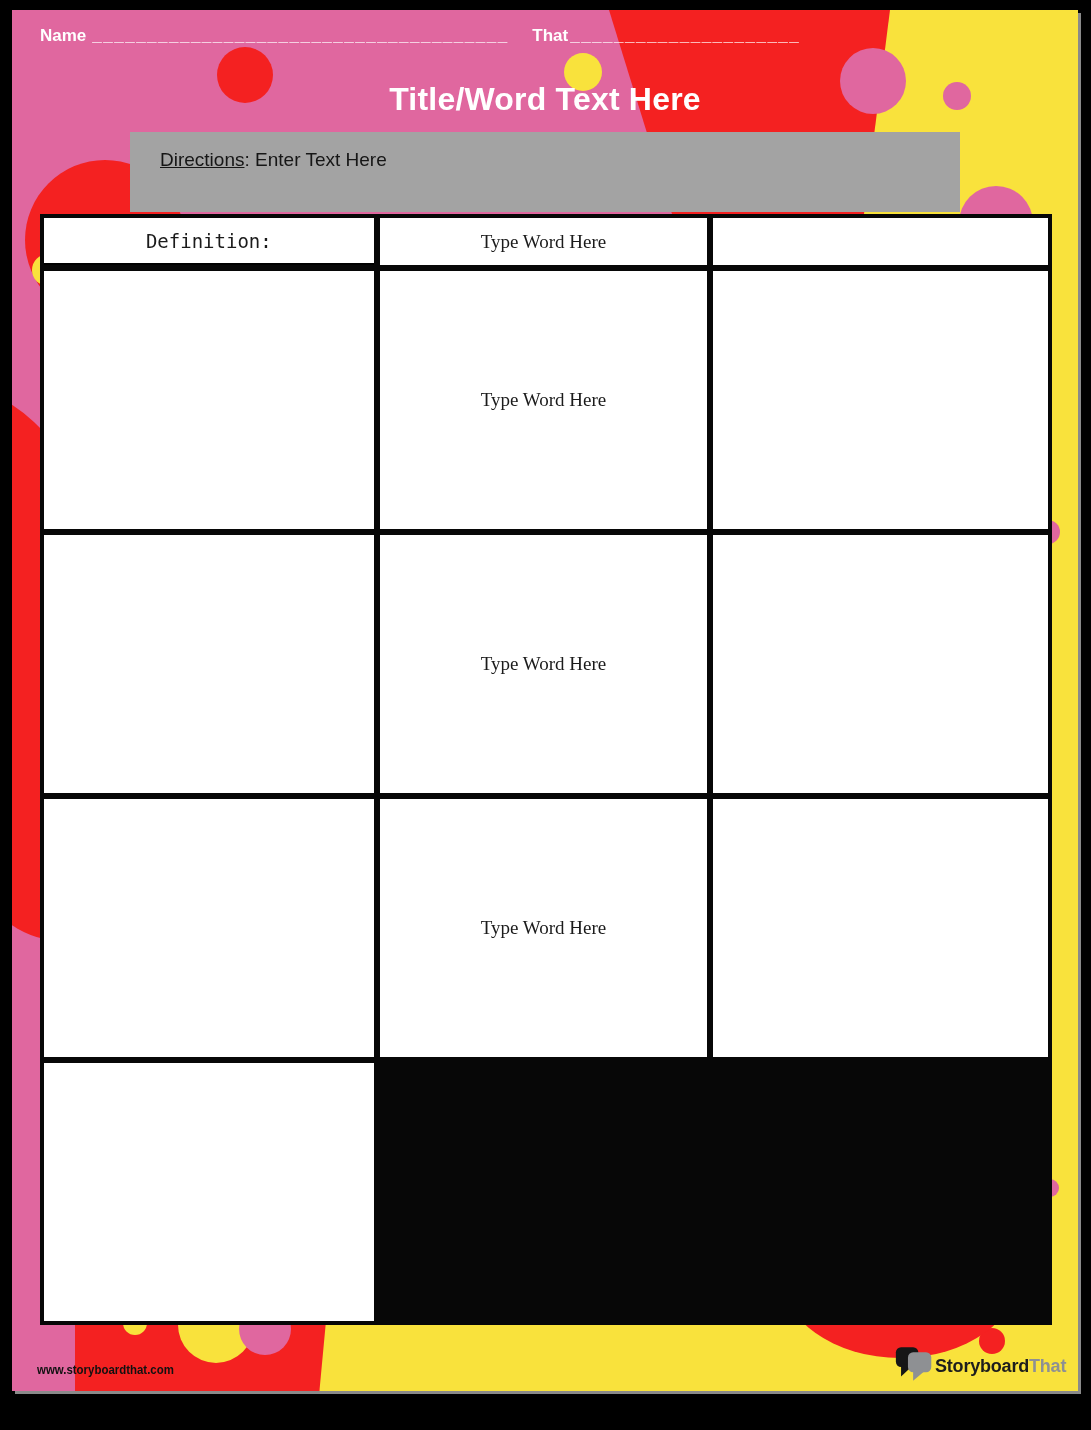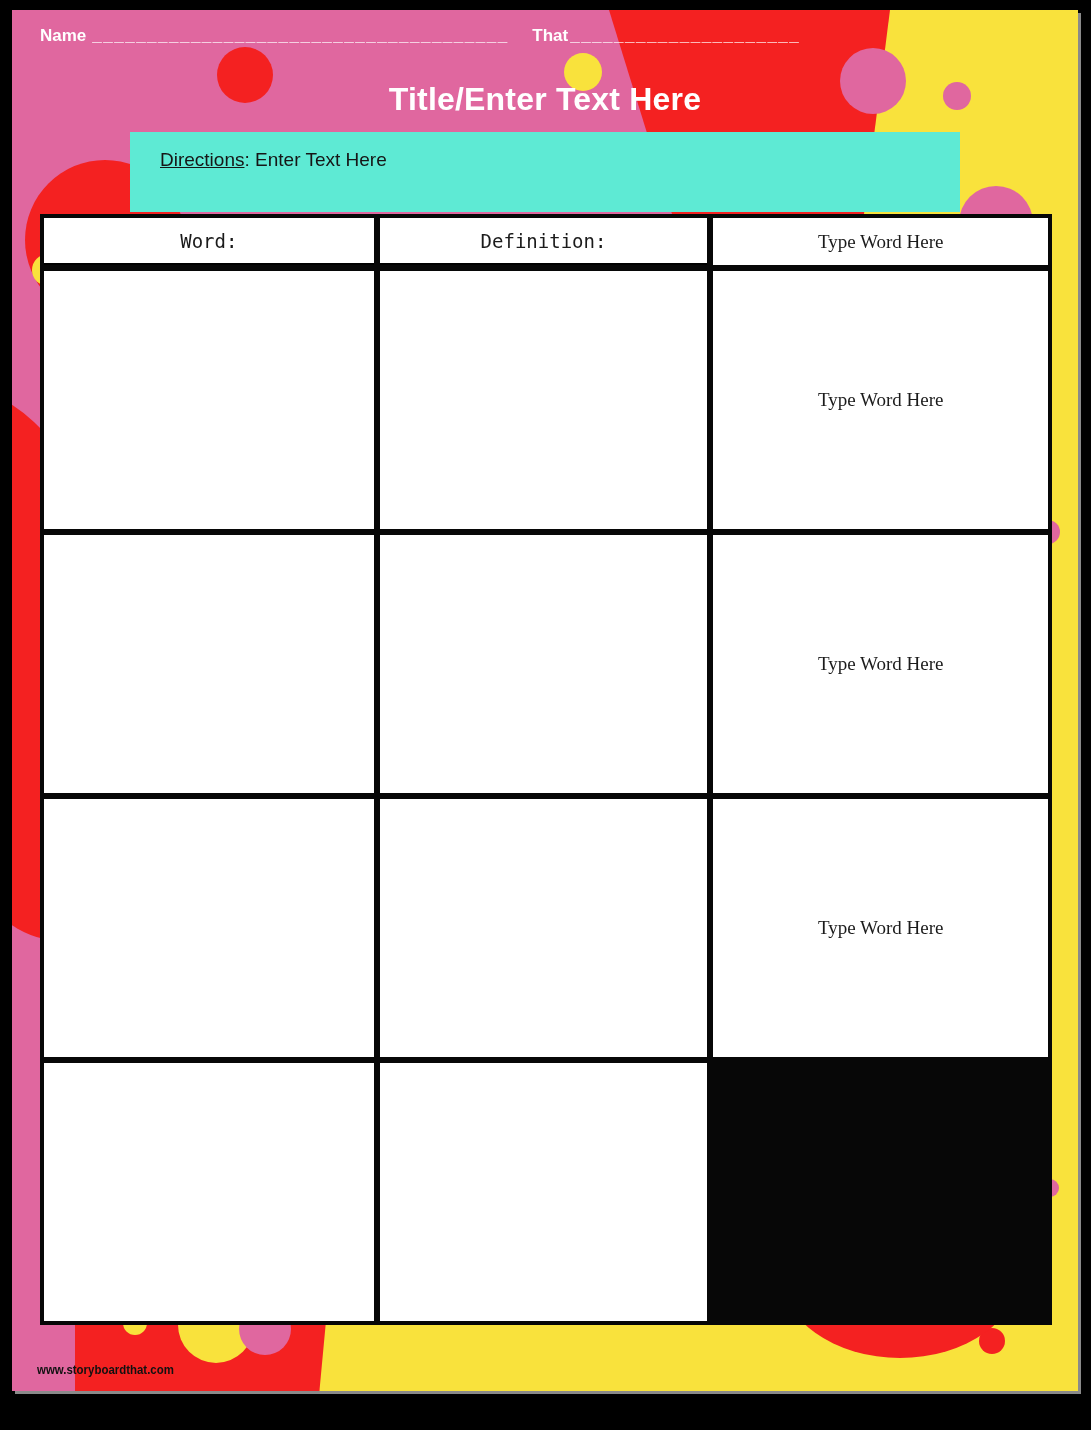--- a/index.html
+++ b/index.html
@@ -96,7 +96,7 @@
       <span class="fill-line date-line">_____________________</span>
     </div>
 
-    <div class="abs title">Title/Enter Text Here</div>
+    <div class="abs title">Title/Word Text Here</div>
 
     <div class="abs dirbox">
       <div class="dirtext"><span class="u">Directions</span><span>: Enter Text Here</span></div>

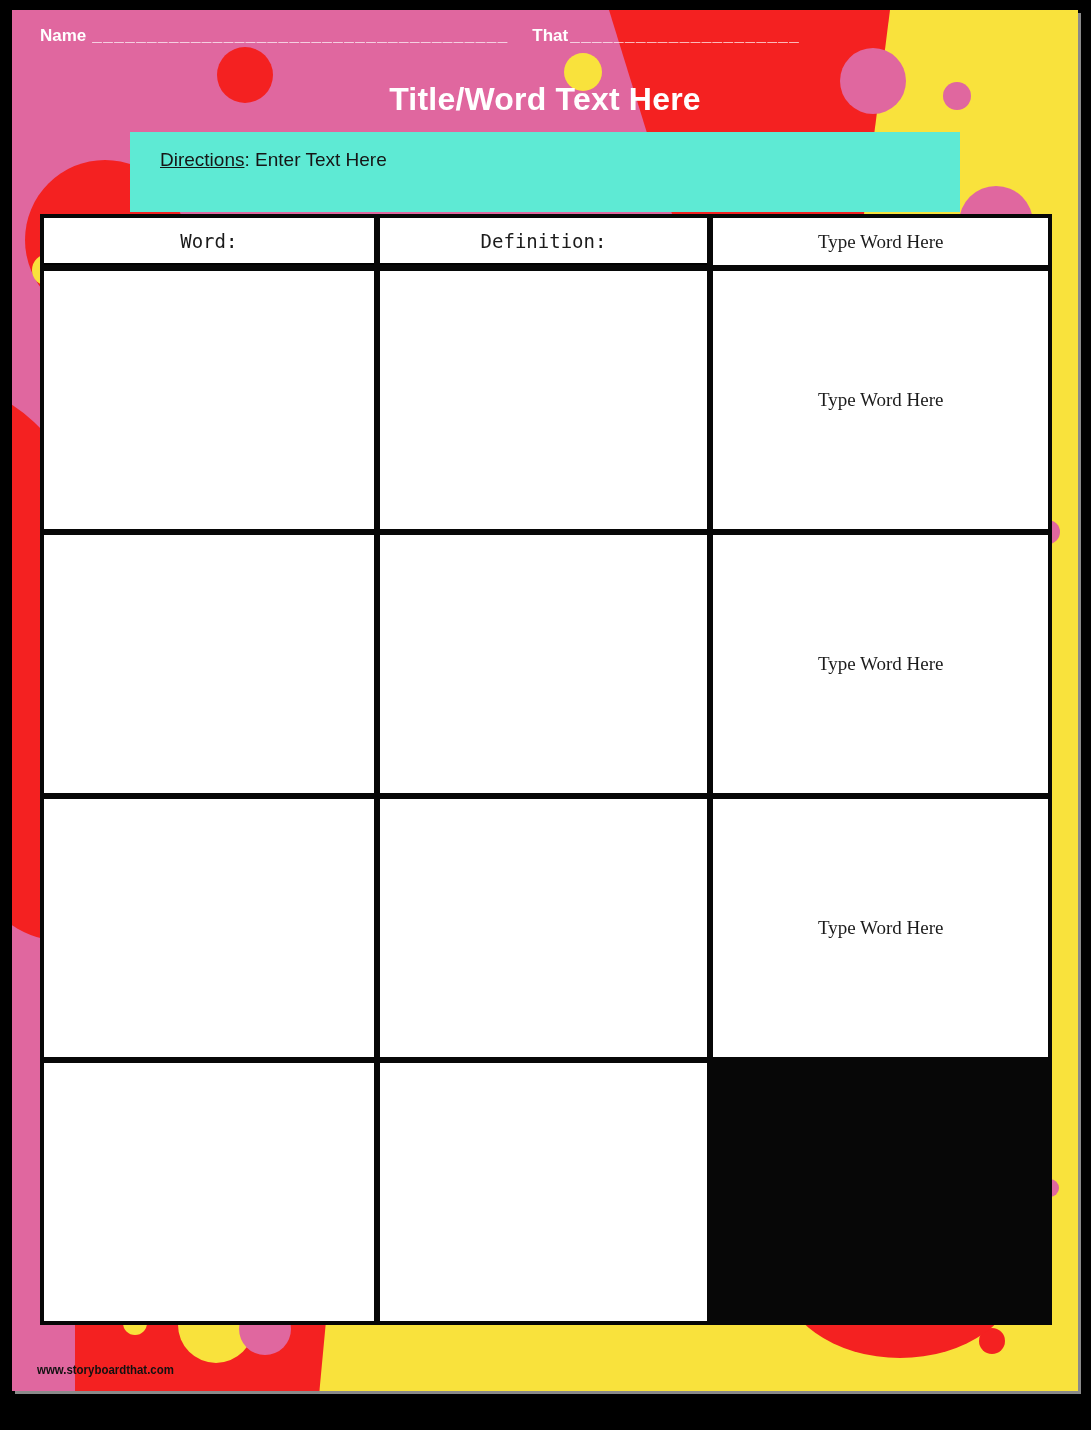--- a/index.html
+++ b/index.html
@@ -43,7 +43,7 @@
   .date-line{width:240px;margin-left:2px;}
   .title{left:0;top:71px;width:1066px;text-align:center;color:#fff;
     font-size:32px;font-weight:bold;letter-spacing:.2px;}
-  .dirbox{left:118px;top:122px;width:830px;height:80px;background:#5eead4;}
+  .dirbox{left:118px;top:122px;width:830px;height:80px;background:#a3a3a3;}
   .dirtext{position:absolute;left:30px;top:17px;font-size:19px;color:#161616;}
   .dirtext .u{text-decoration:underline;}
 

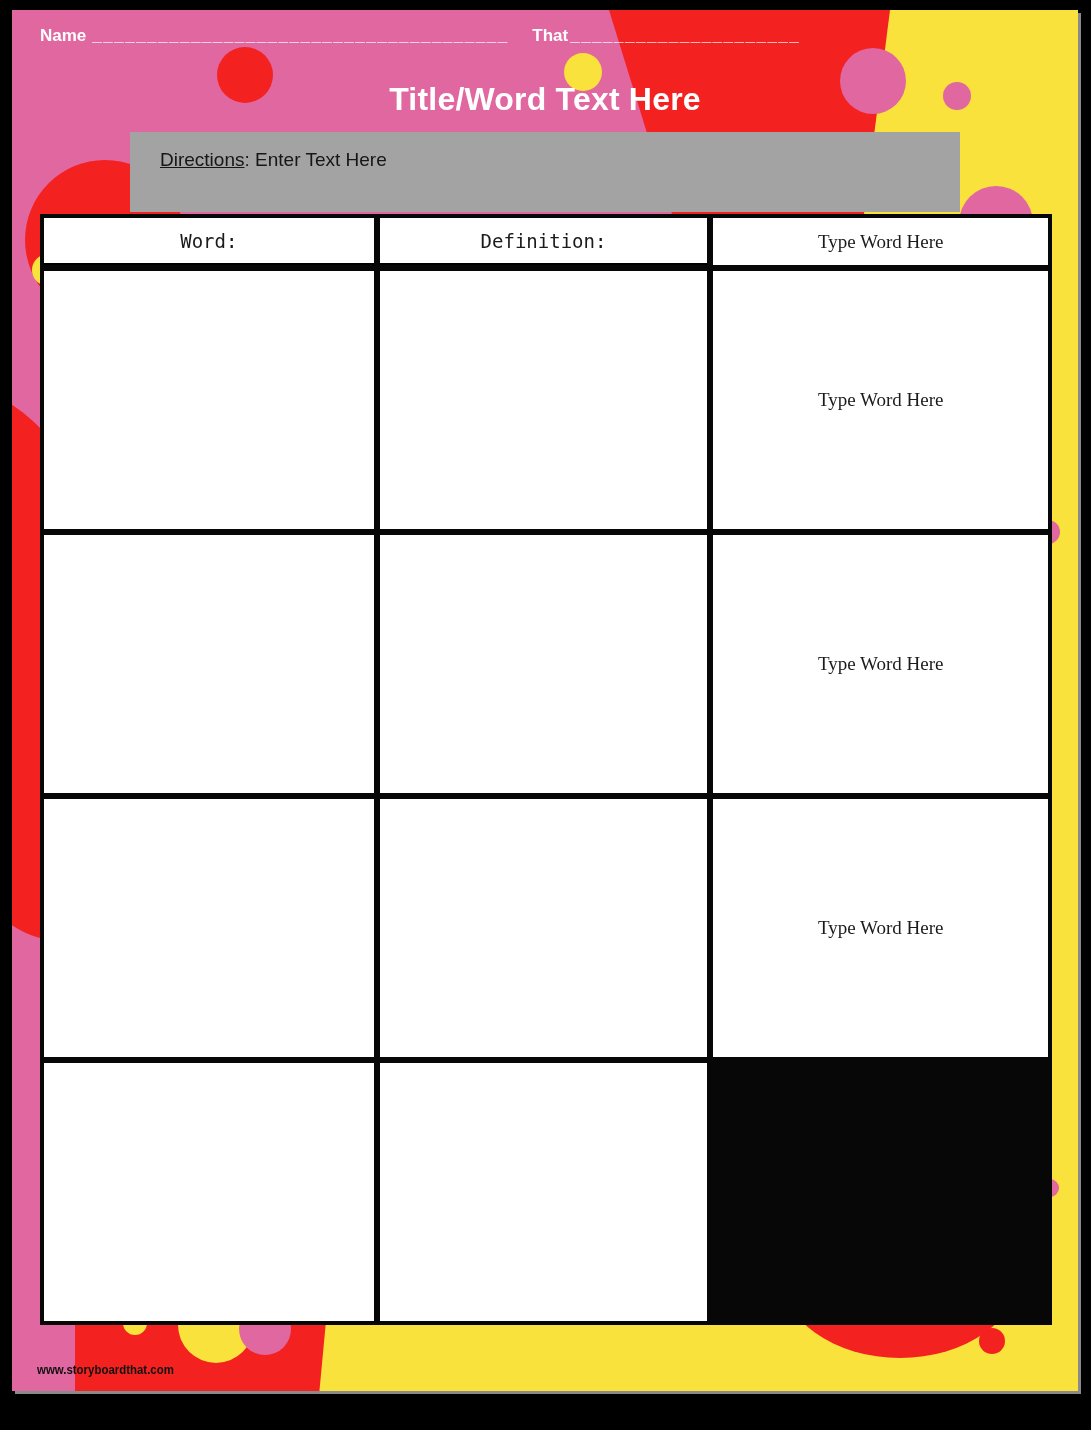--- a/index.html
+++ b/index.html
@@ -103,7 +103,6 @@
     </div>
 
     <div class="abs vtable">
-      <div class="cell hdr">Word:</div>
       <div class="cell hdr">Definition:</div>
 
       <div class="cell wordcell">Type Word Here</div>

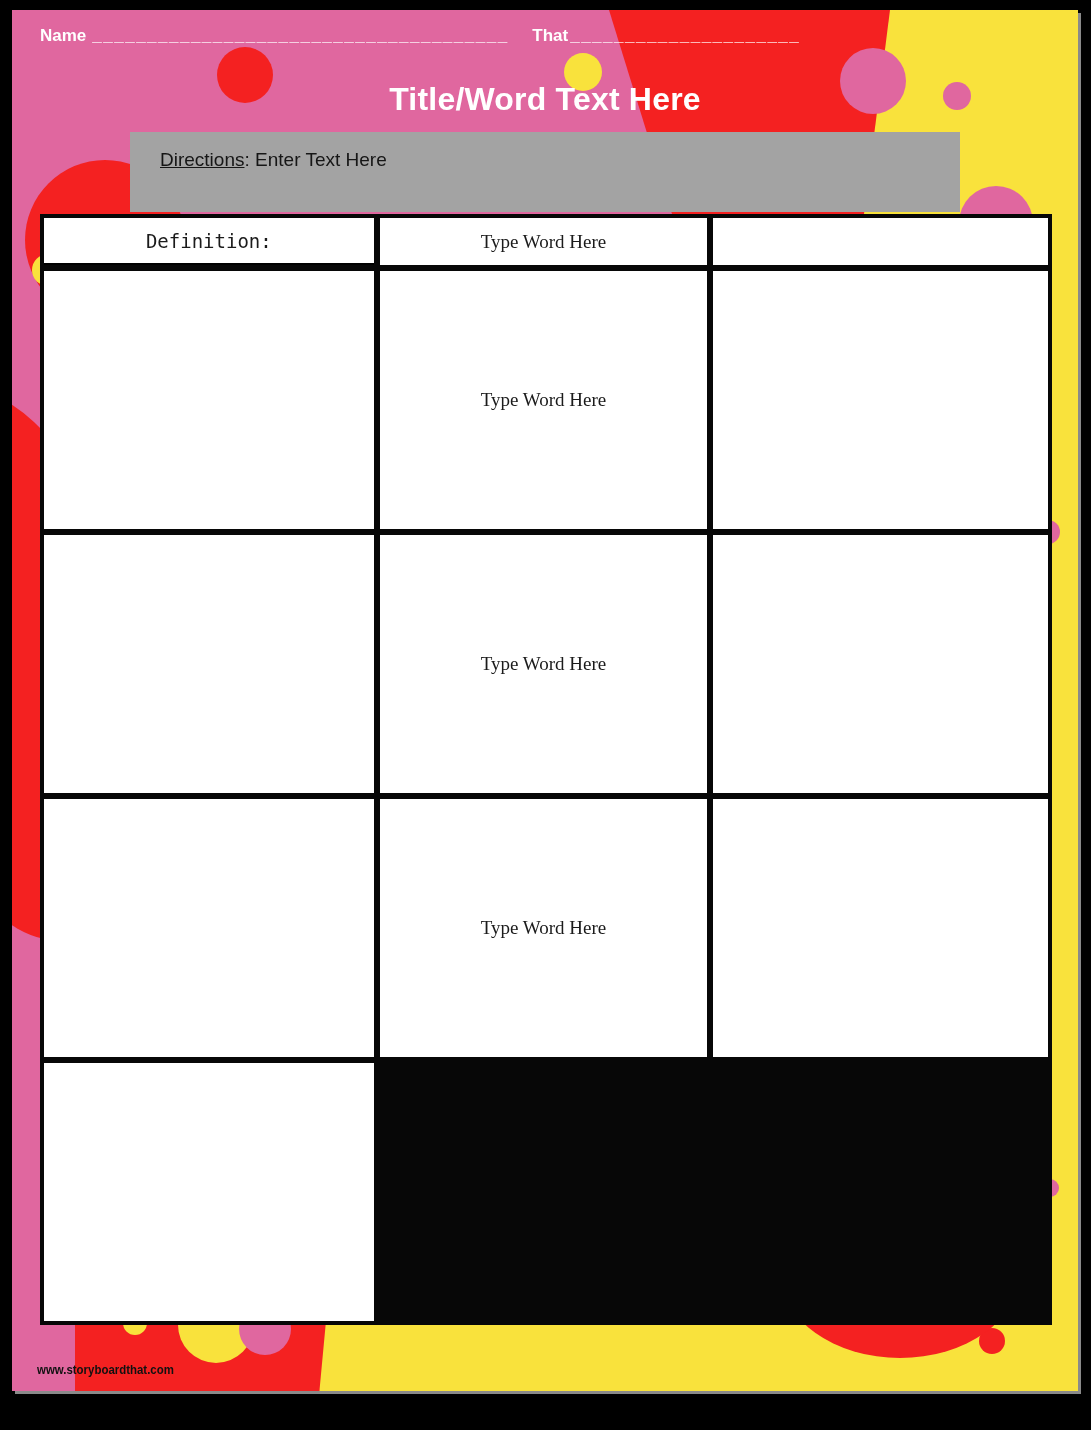--- a/index.html
+++ b/index.html
@@ -123,6 +123,17 @@
     </div>
 
     <div class="abs site">www.storyboardthat.com</div>
+    <div class="abs logo">
+      <span>
+        <svg width="38" height="36" viewBox="0 0 44 41">
+          <rect x="1" y="1" width="26" height="23" rx="6" fill="#161616"></rect>
+          <path d="M7 20 L7 35 L21 22 Z" fill="#161616"></path>
+          <rect x="15" y="7" width="27" height="23" rx="6" fill="#8e9093"></rect>
+          <path d="M21 27 L21 40 L34 29 Z" fill="#8e9093"></path>
+        </svg>
+      </span>
+      <span class="logo-text"><span class="b1">Storyboard</span><span class="b2">That</span></span>
+    </div>
 
   </div>
 </div>

